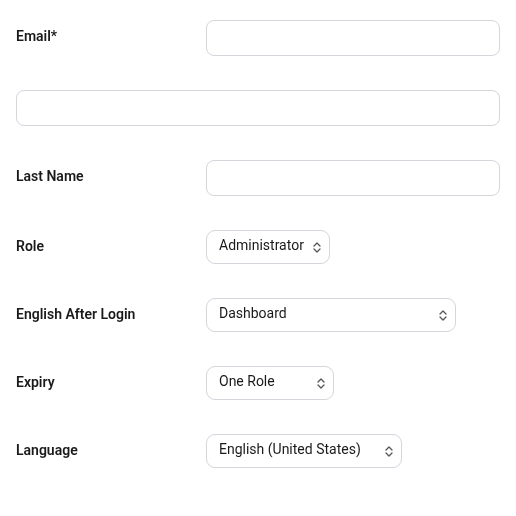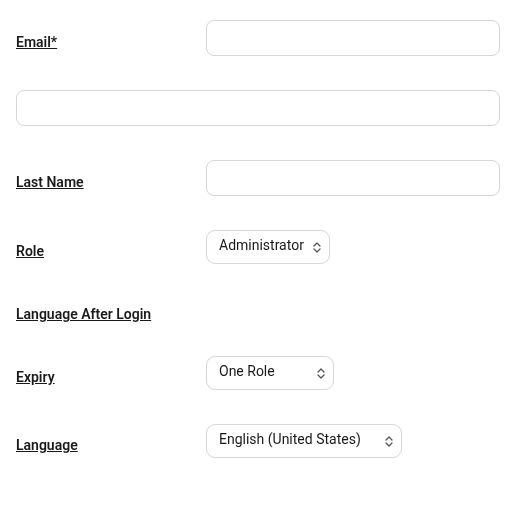--- a/index.html
+++ b/index.html
@@ -17,9 +17,8 @@
     }
     .form-row {
       display: flex;
-      align-items: center;
+      align-items: flex-start;
       margin-bottom: 34px;
-      text-decoration: underline;
     }
     .form-row:last-of-type {
       margin-bottom: 0;

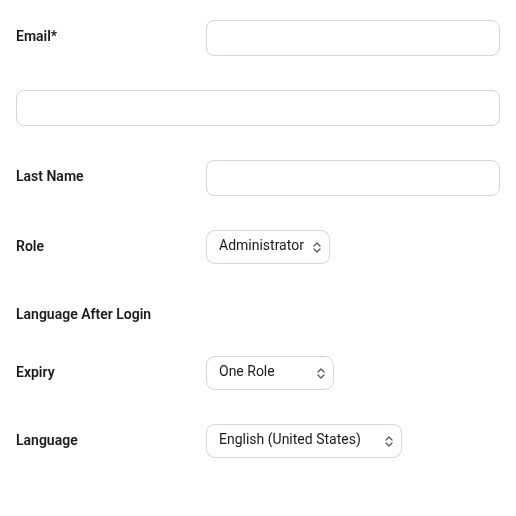--- a/index.html
+++ b/index.html
@@ -123,7 +123,7 @@
 </div>
 
 <div class="form-row">
-  <div class="label-col">Language After Login</div>
+  <div class="label-col">English After Login</div>
 </div>
 
 <div class="form-row">

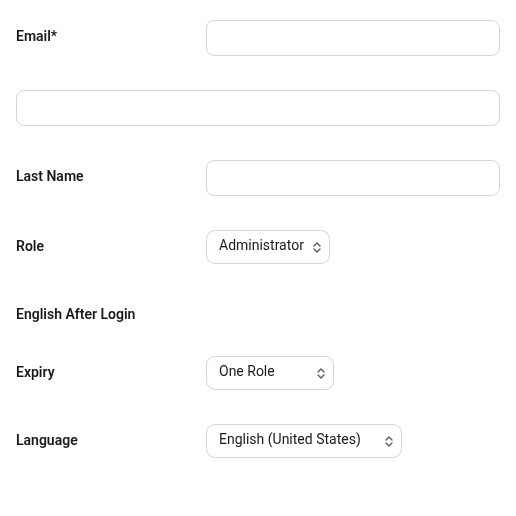--- a/index.html
+++ b/index.html
@@ -124,6 +124,19 @@
 
 <div class="form-row">
   <div class="label-col">English After Login</div>
+  <div class="control-col">
+    <div class="select-wrap sel-redirect-wrap">
+      <div class="select" style="width:100%;">Dashboard</div>
+      <span class="caret">
+        <svg width="8" height="5" viewBox="0 0 8 5">
+            <path d="M1 4 L4 1 L7 4" stroke="#555" stroke-width="1.3" fill="none" stroke-linecap="round" stroke-linejoin="round"></path>
+          </svg>
+        <svg width="8" height="5" viewBox="0 0 8 5">
+            <path d="M1 1 L4 4 L7 1" stroke="#555" stroke-width="1.3" fill="none" stroke-linecap="round" stroke-linejoin="round"></path>
+          </svg>
+      </span>
+    </div>
+  </div>
 </div>
 
 <div class="form-row">

